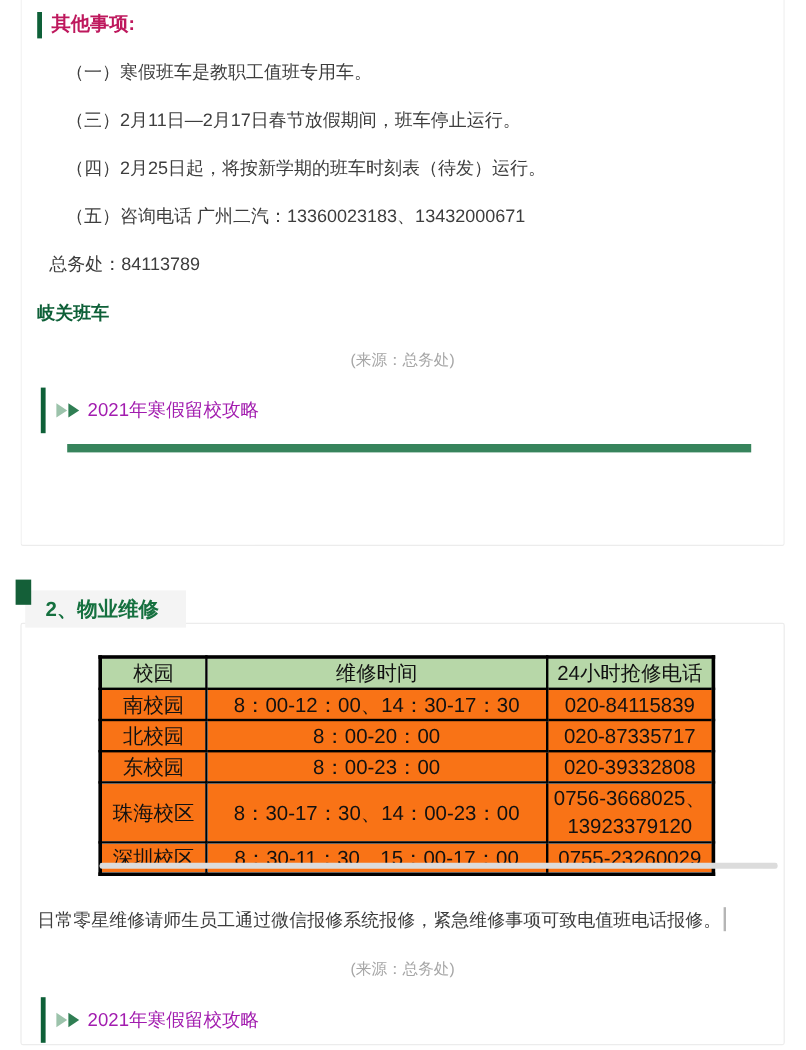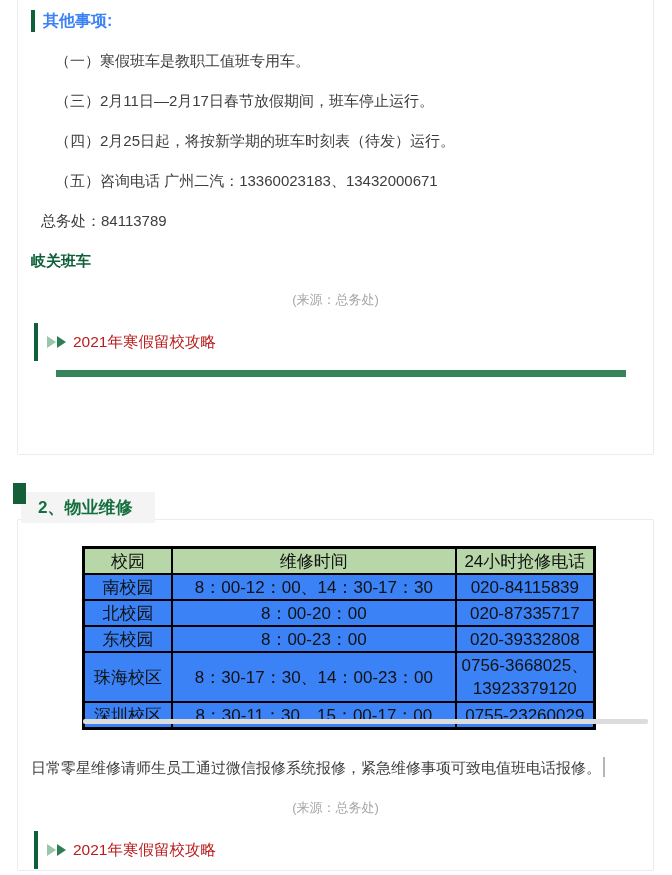--- a/index.html
+++ b/index.html
@@ -17,7 +17,7 @@
   
   .bar-heading{
     margin:16px 0 0 13px;border-left:4px solid #0e6038;padding-left:8px;
-    font-size:16px;font-weight:bold;color:#3b82f6;line-height:22px;
+    font-size:16px;font-weight:bold;color:#be185d;line-height:22px;
   }
   .para-block{margin:14px 12px 0 13px;font-size:15px;line-height:30px;}
   .para-block p{margin:10px;}

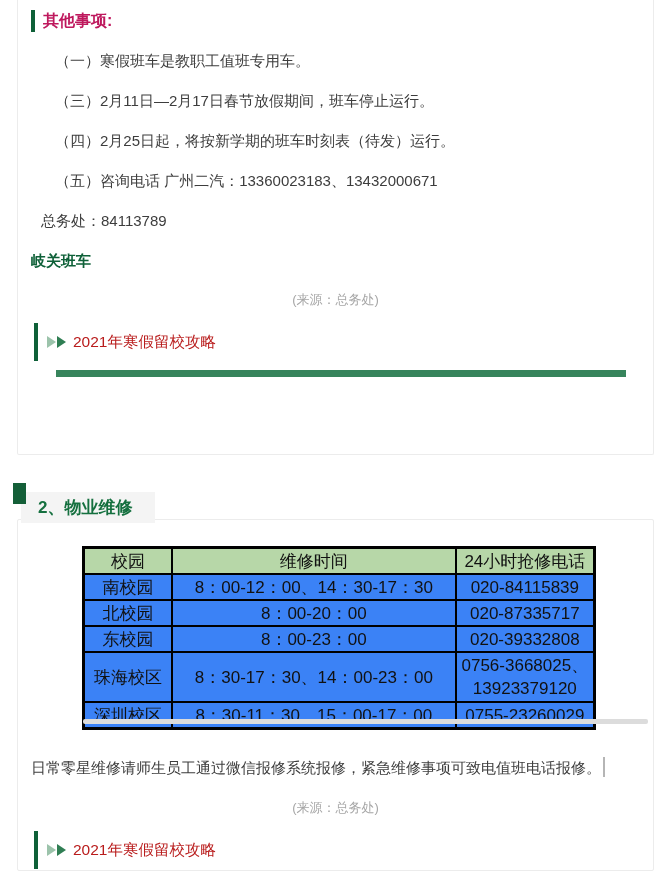--- a/index.html
+++ b/index.html
@@ -36,7 +36,7 @@
   .tri{width:0;height:0;border-style:solid;border-width:6px 0 6px 9px;
        border-color:transparent transparent transparent #9cc3ab;margin-right:1px;}
   .tri.dark{border-left-color:#2f7e53;}
-  .link-label{color:#b91c1c;font-size:15.5px;margin-left:6px;}
+  .link-label{color:#a21caf;font-size:15.5px;margin-left:6px;}
   .green-divider{margin-left:38px;margin-top:9px;width:570px;height:7px;background:#37845c;}
 
   

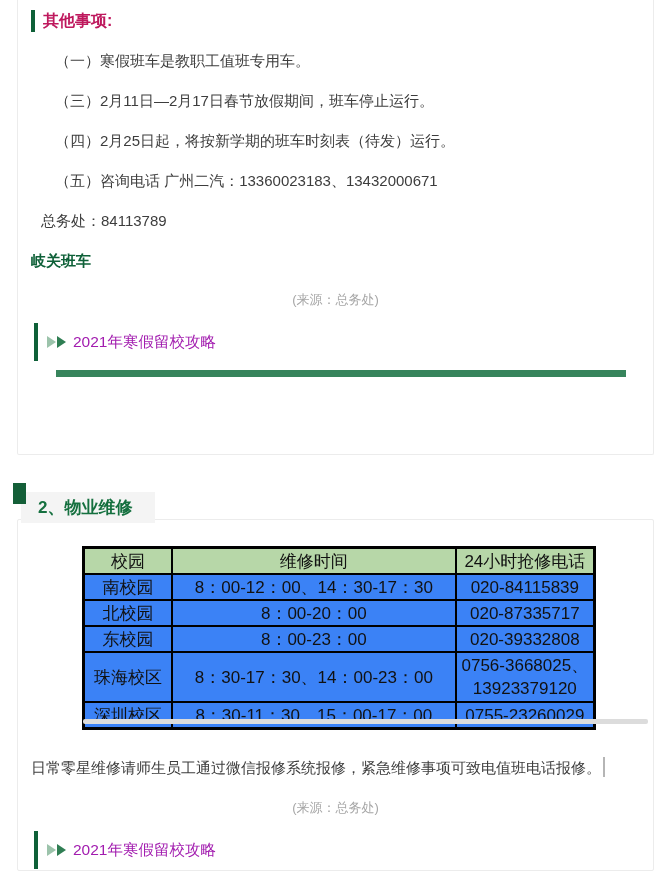--- a/index.html
+++ b/index.html
@@ -56,7 +56,7 @@
     font-weight:normal;overflow:hidden;
   }
   .mtable th{background:#b7d7a8;height:24px;}
-  .mtable td{height:24px;background:#3b82f6;}
+  .mtable td{height:24px;background:#f97316;}
   .mtable tr.tall td{height:48px;}
   .col-campus{width:88px;}
   .col-time{width:282px;}

